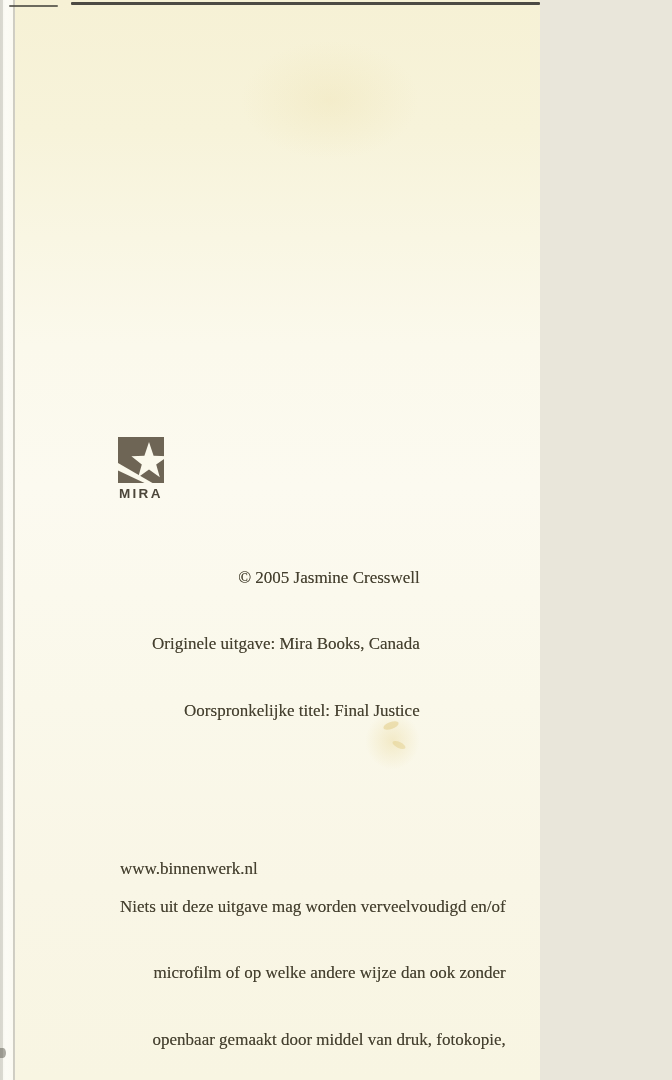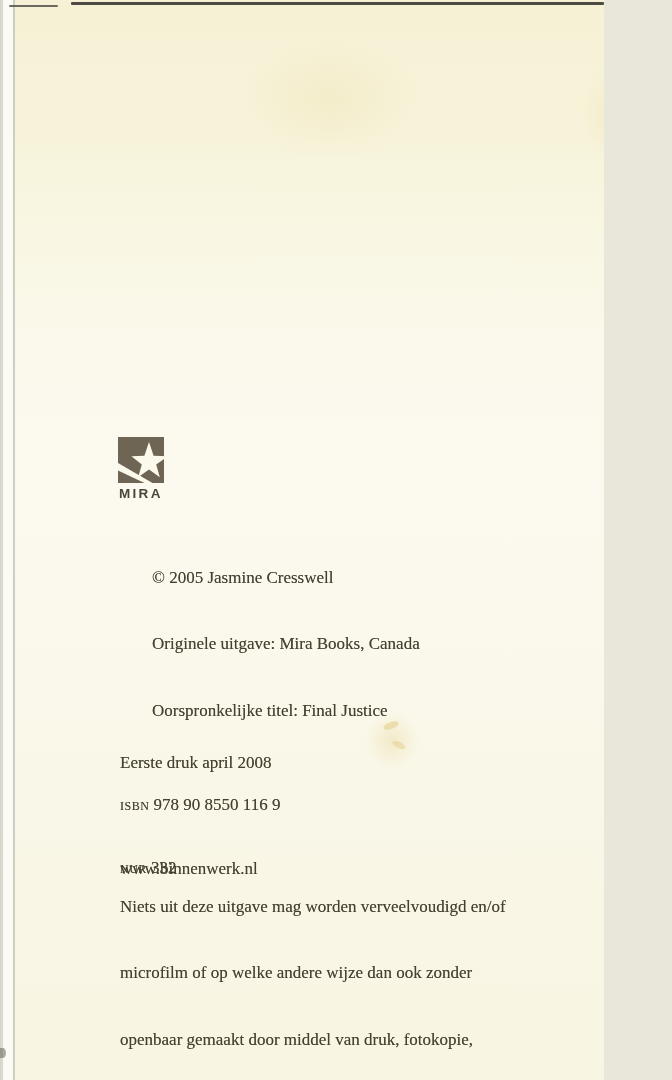--- a/index.html
+++ b/index.html
@@ -7,7 +7,7 @@
 
   .page {
     position: relative;
-    width: 604px;
+    width: 540px;
     height: 1080px;
     overflow: hidden;
     background: linear-gradient(180deg,
@@ -20,6 +20,7 @@
       #f8f5e2 100%);
     font-family: "Liberation Serif", "DejaVu Serif", serif;
     color: #45402f;
+    text-align: right;
   }
 
   

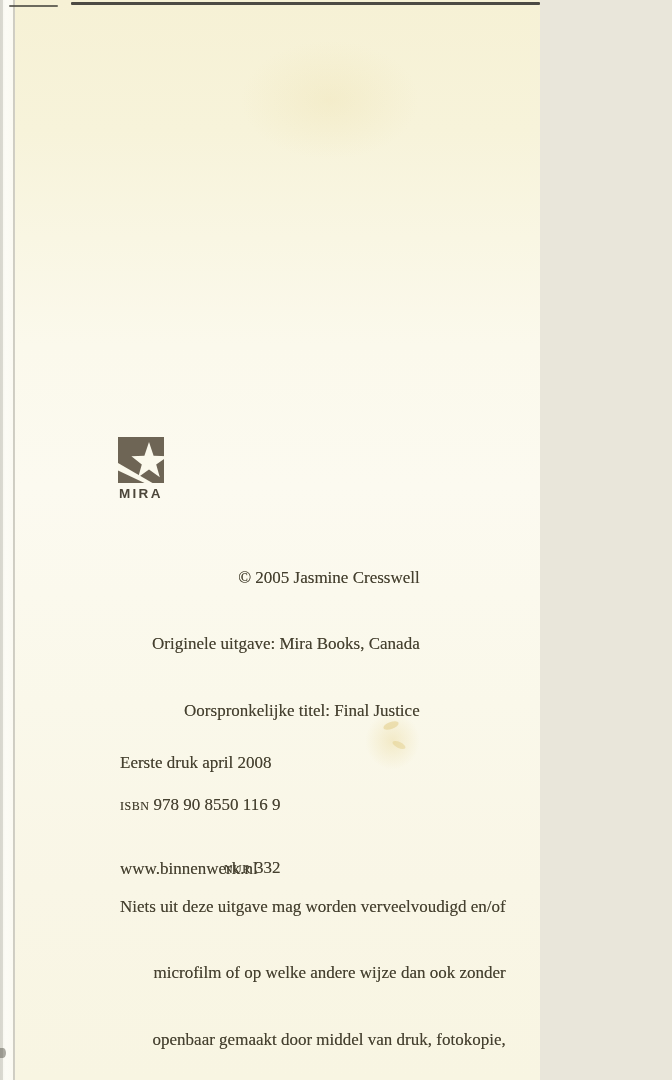--- a/index.html
+++ b/index.html
@@ -116,9 +116,6 @@
   </div>
 
 
-  <div class="tblock block-print ink-soft">
-    <span class="tline">Eerste druk april 2008</span>
-  </div>
 
   <div class="tblock block-isbn ink-soft">
     <span class="tline"><span class="sc">isbn</span><span> 978 90 8550 116 9</span></span>

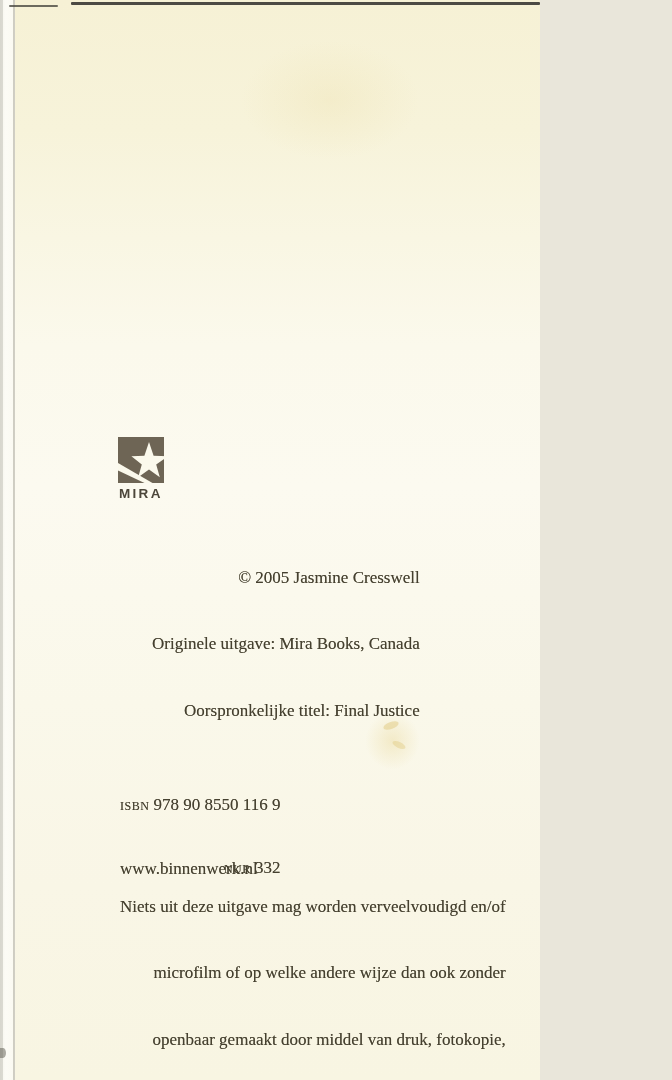--- a/index.html
+++ b/index.html
@@ -117,10 +117,6 @@
 
 
 
-  <div class="tblock block-isbn ink-soft">
-    <span class="tline"><span class="sc">isbn</span><span> 978 90 8550 116 9</span></span>
-    <span class="tline"><span class="sc">nur</span><span> 332</span></span>
-  </div>
 
   <div class="tblock block-web ink-soft">
     <span class="tline">www.binnenwerk.nl</span>

